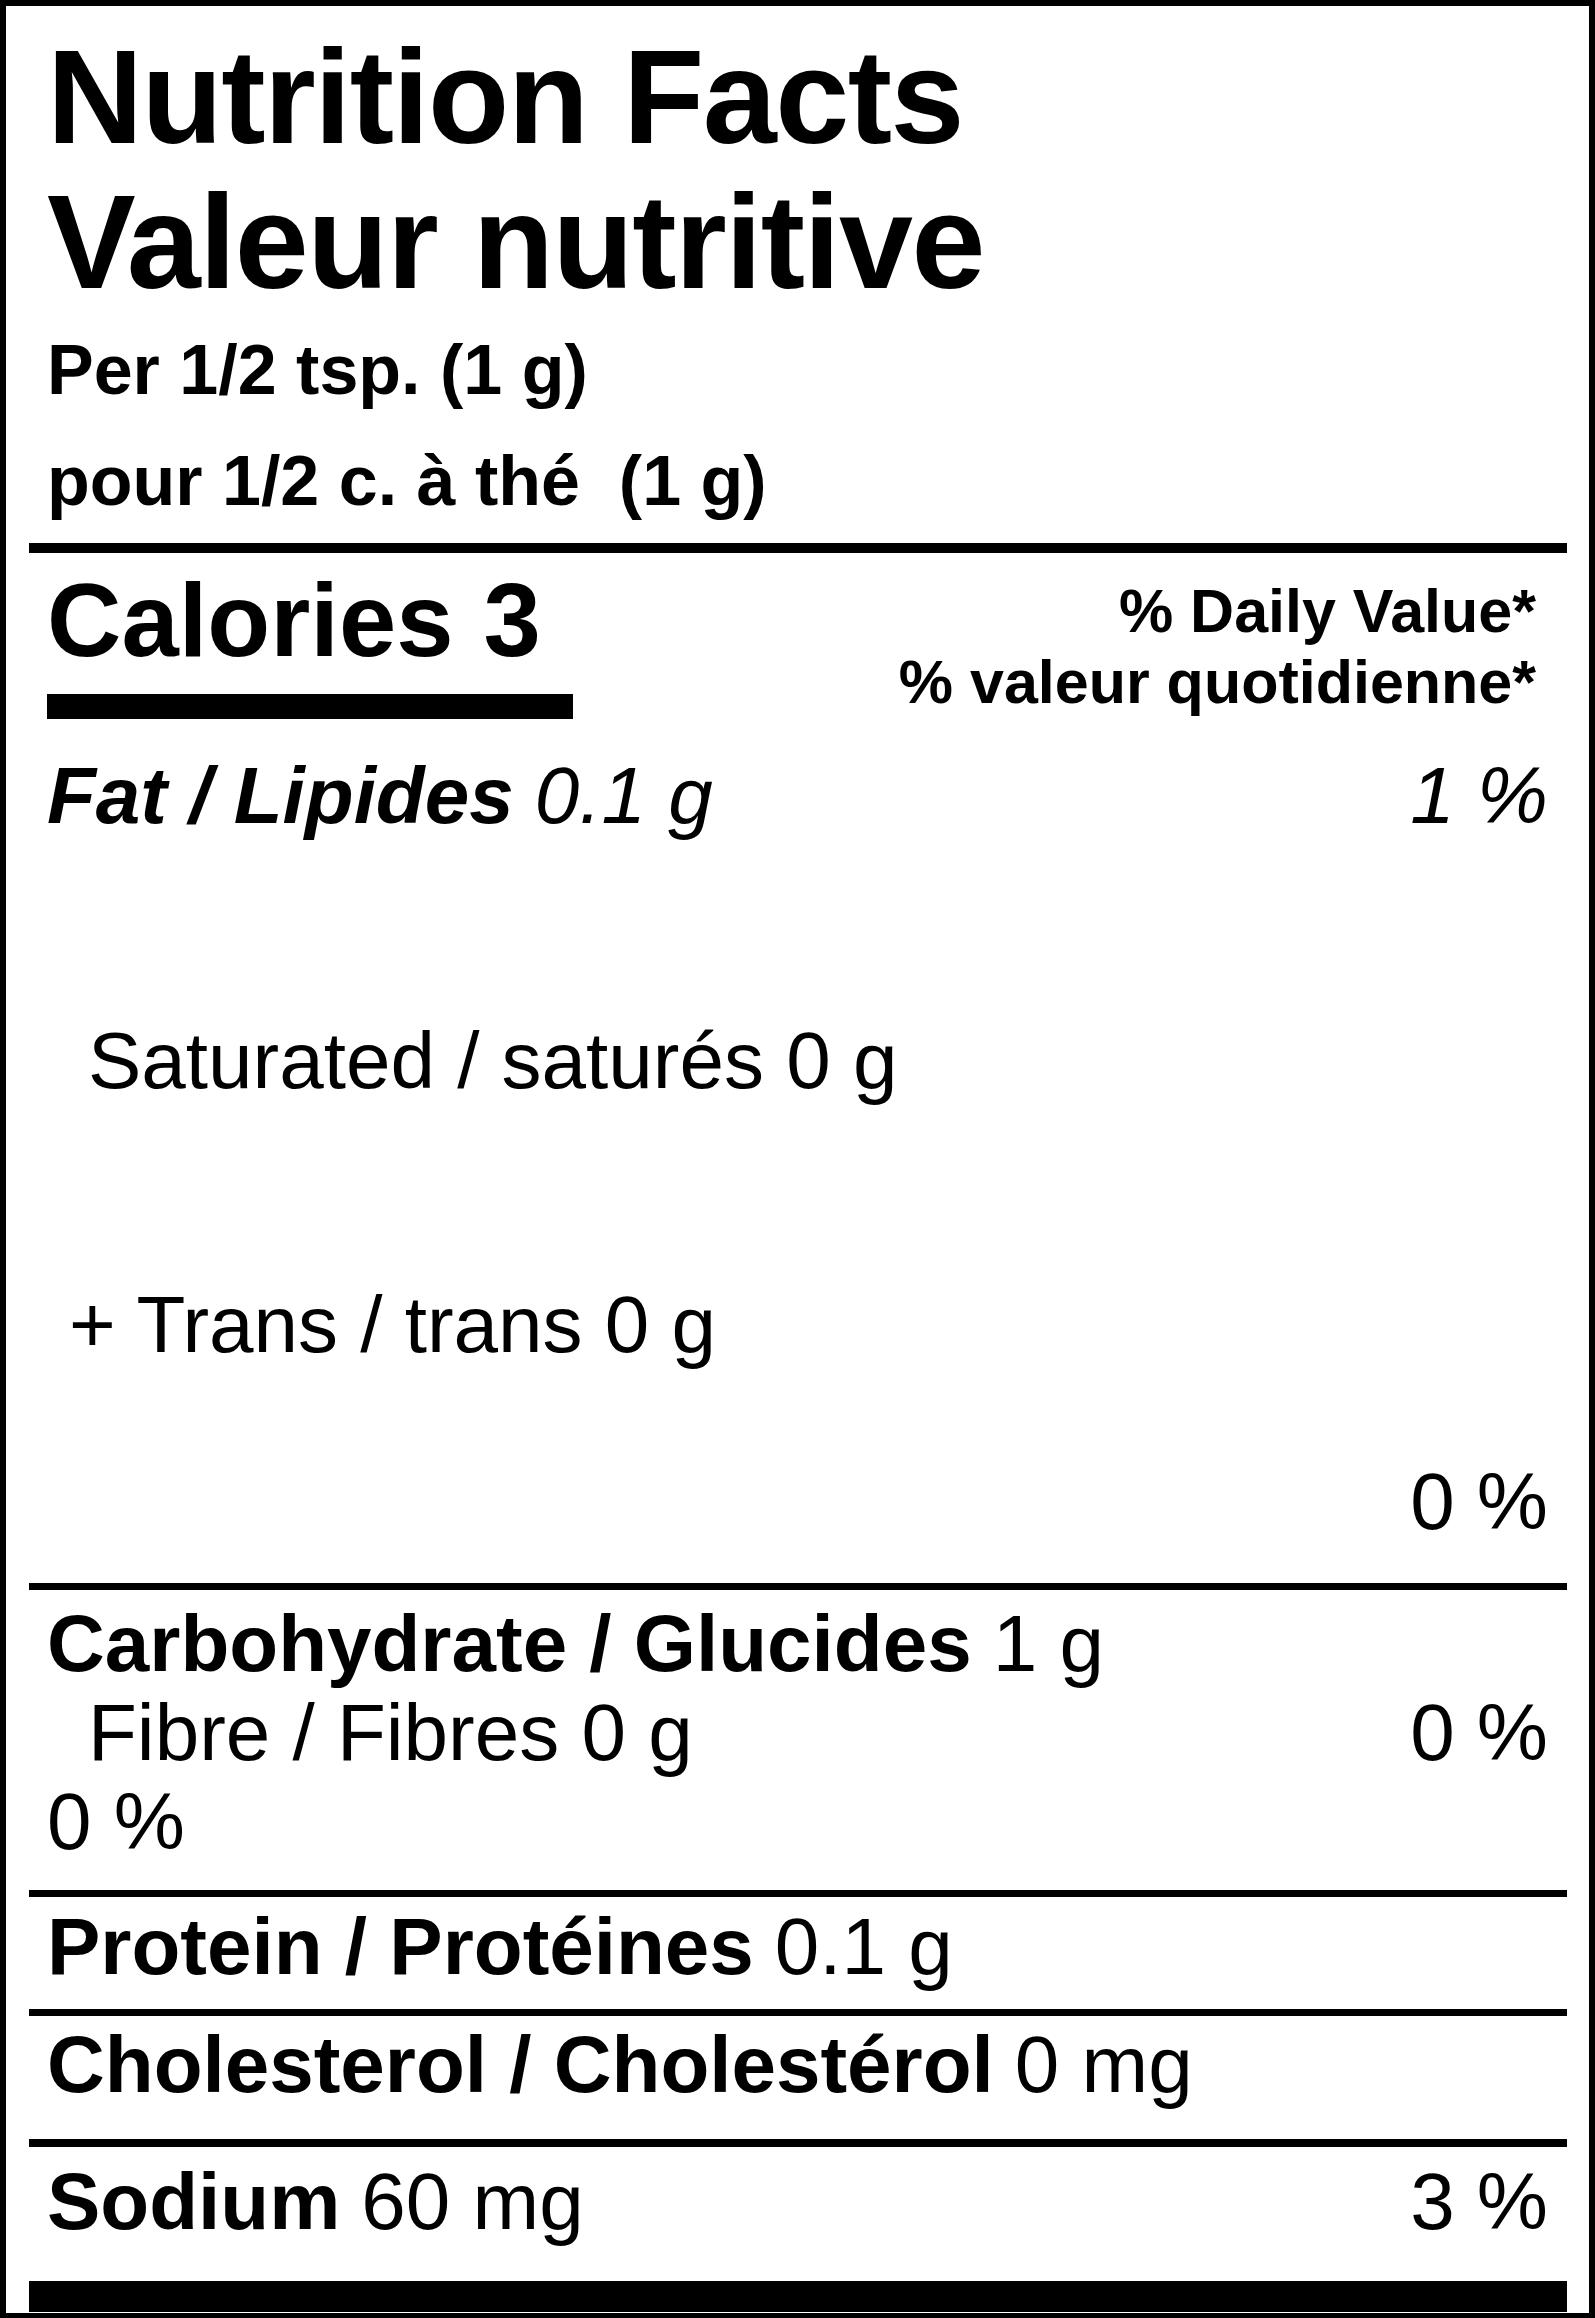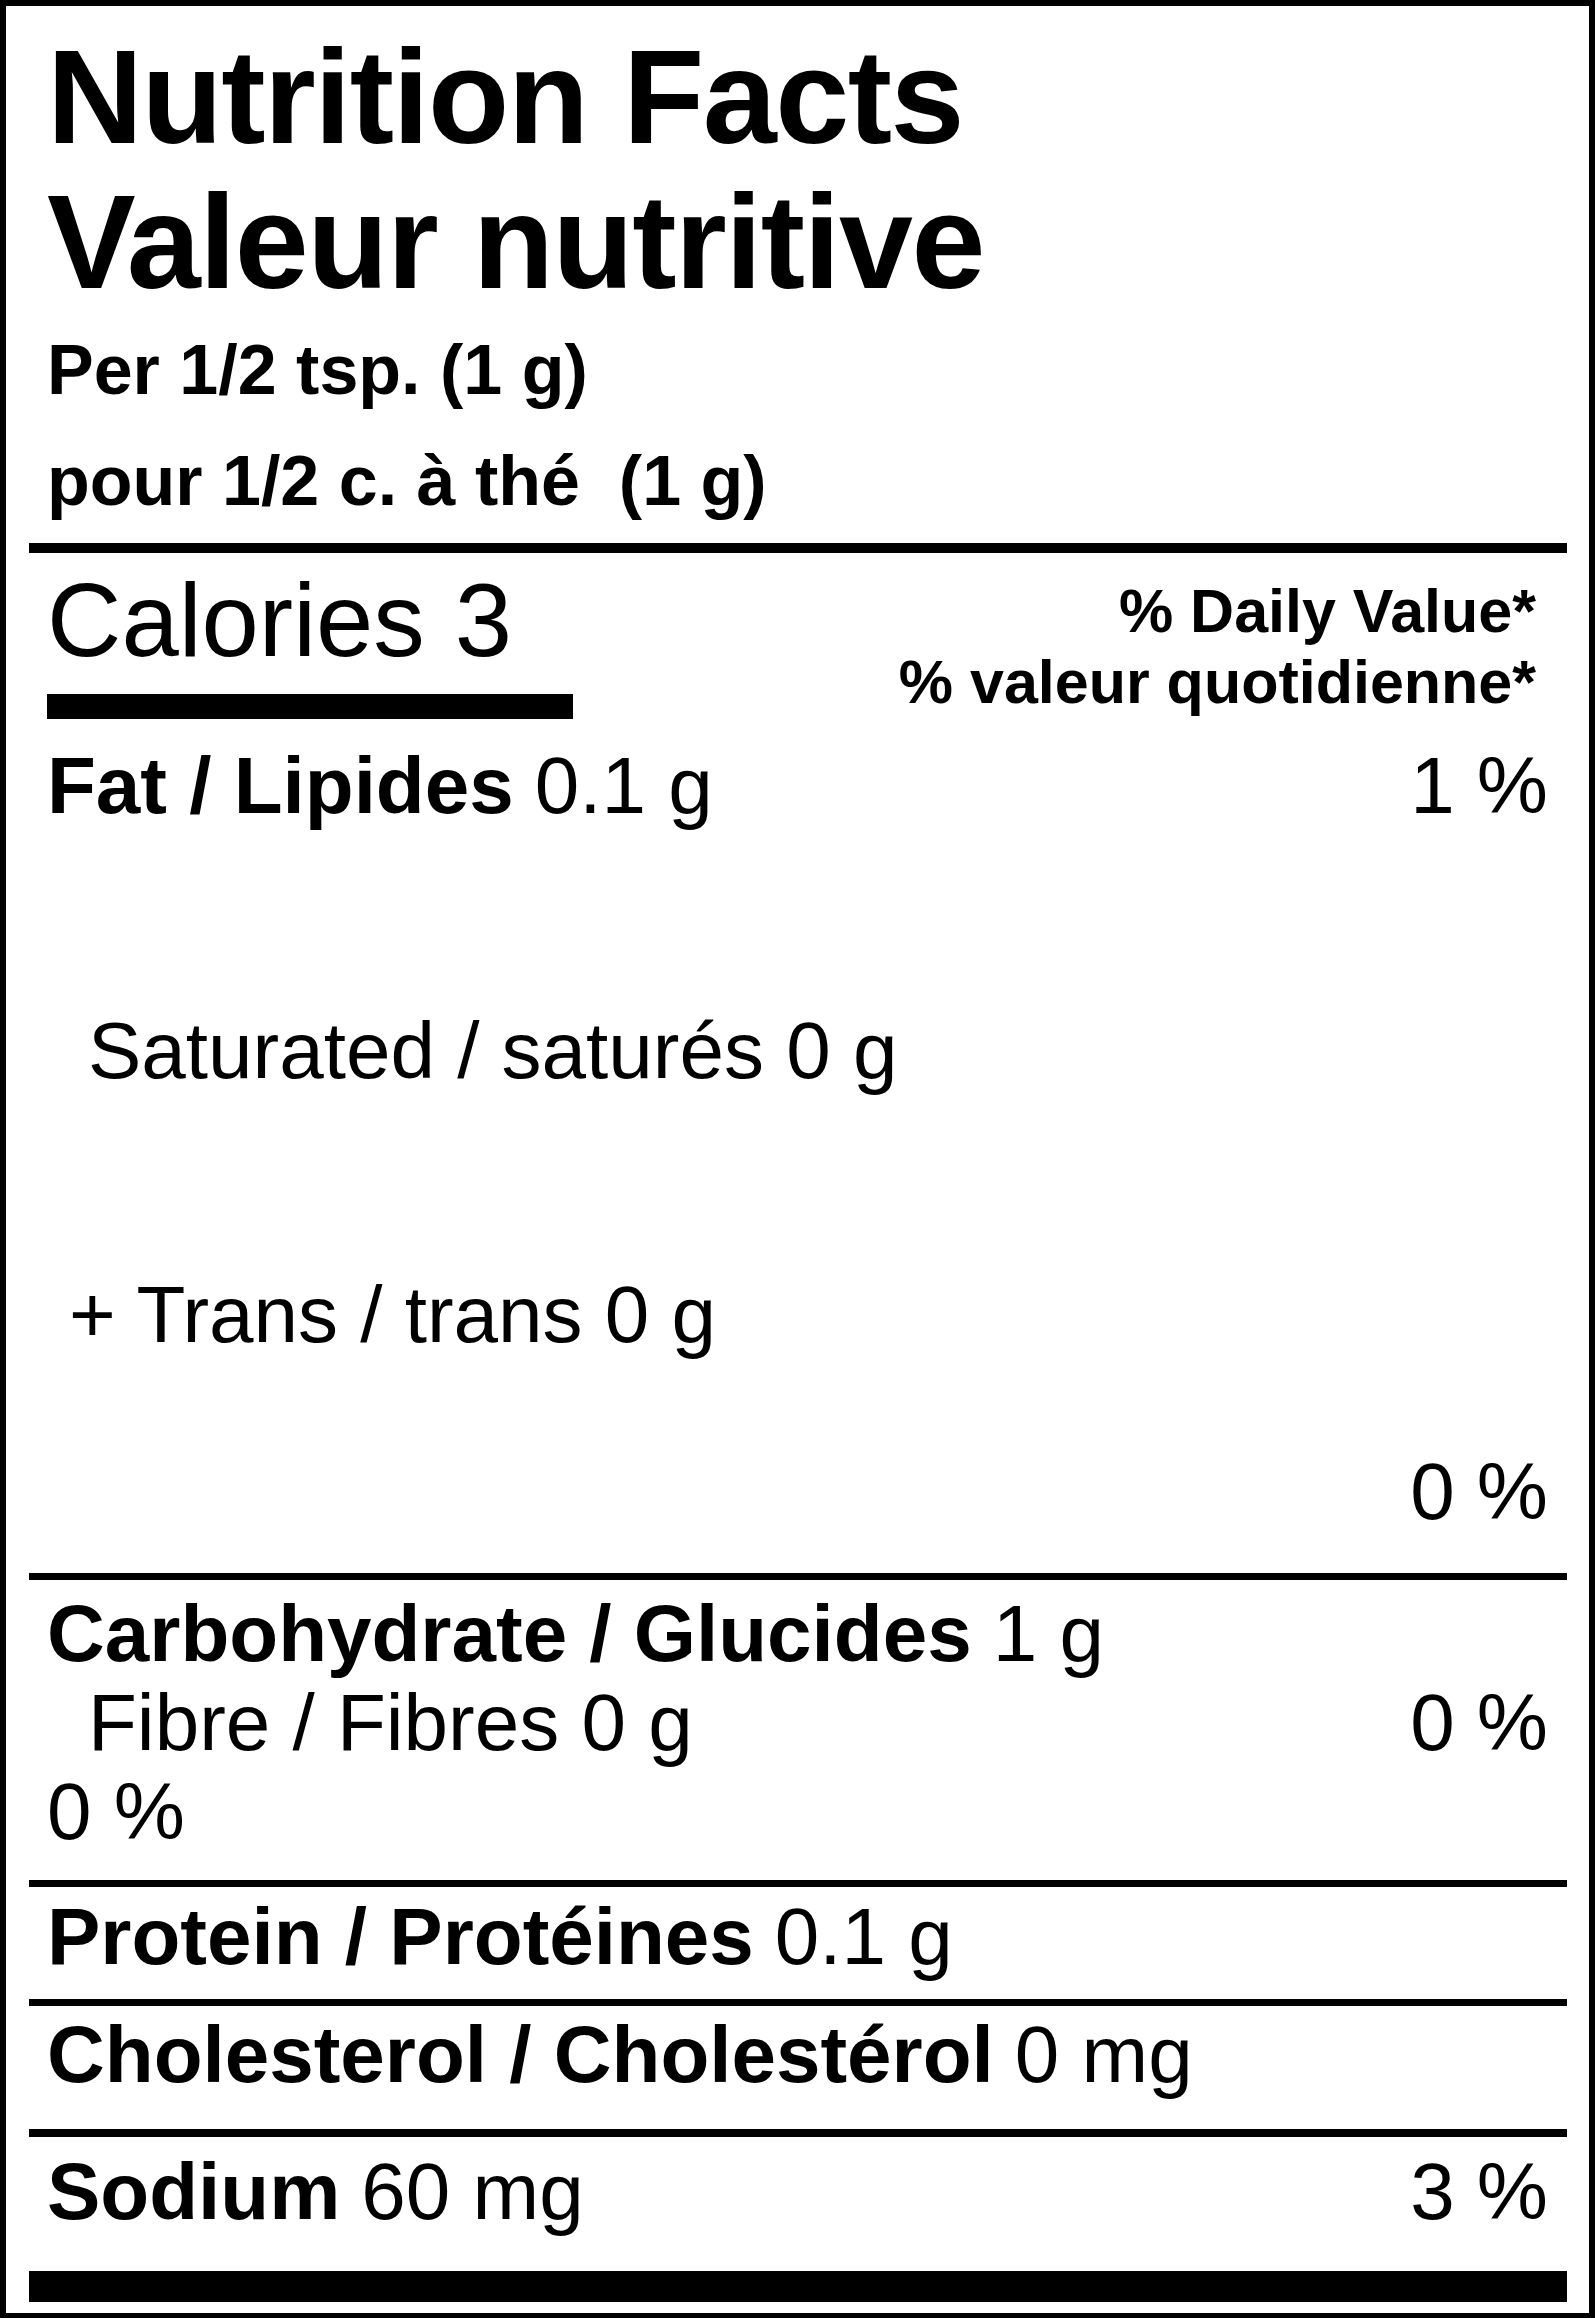--- a/index.html
+++ b/index.html
@@ -39,7 +39,7 @@
 
   
   .cal-row { position: relative; height: 126px; margin-top: 4.4px; }
-  .cal-text { font-size: 103px; font-weight: normal; line-height: 126px; white-space: nowrap; }
+  .cal-text { font-size: 103px; font-weight: bold; line-height: 126px; white-space: nowrap; }
   .cal-value { margin-left: 30px; }
   .dv-head {
     position: absolute; right: 12px; top: 18px;

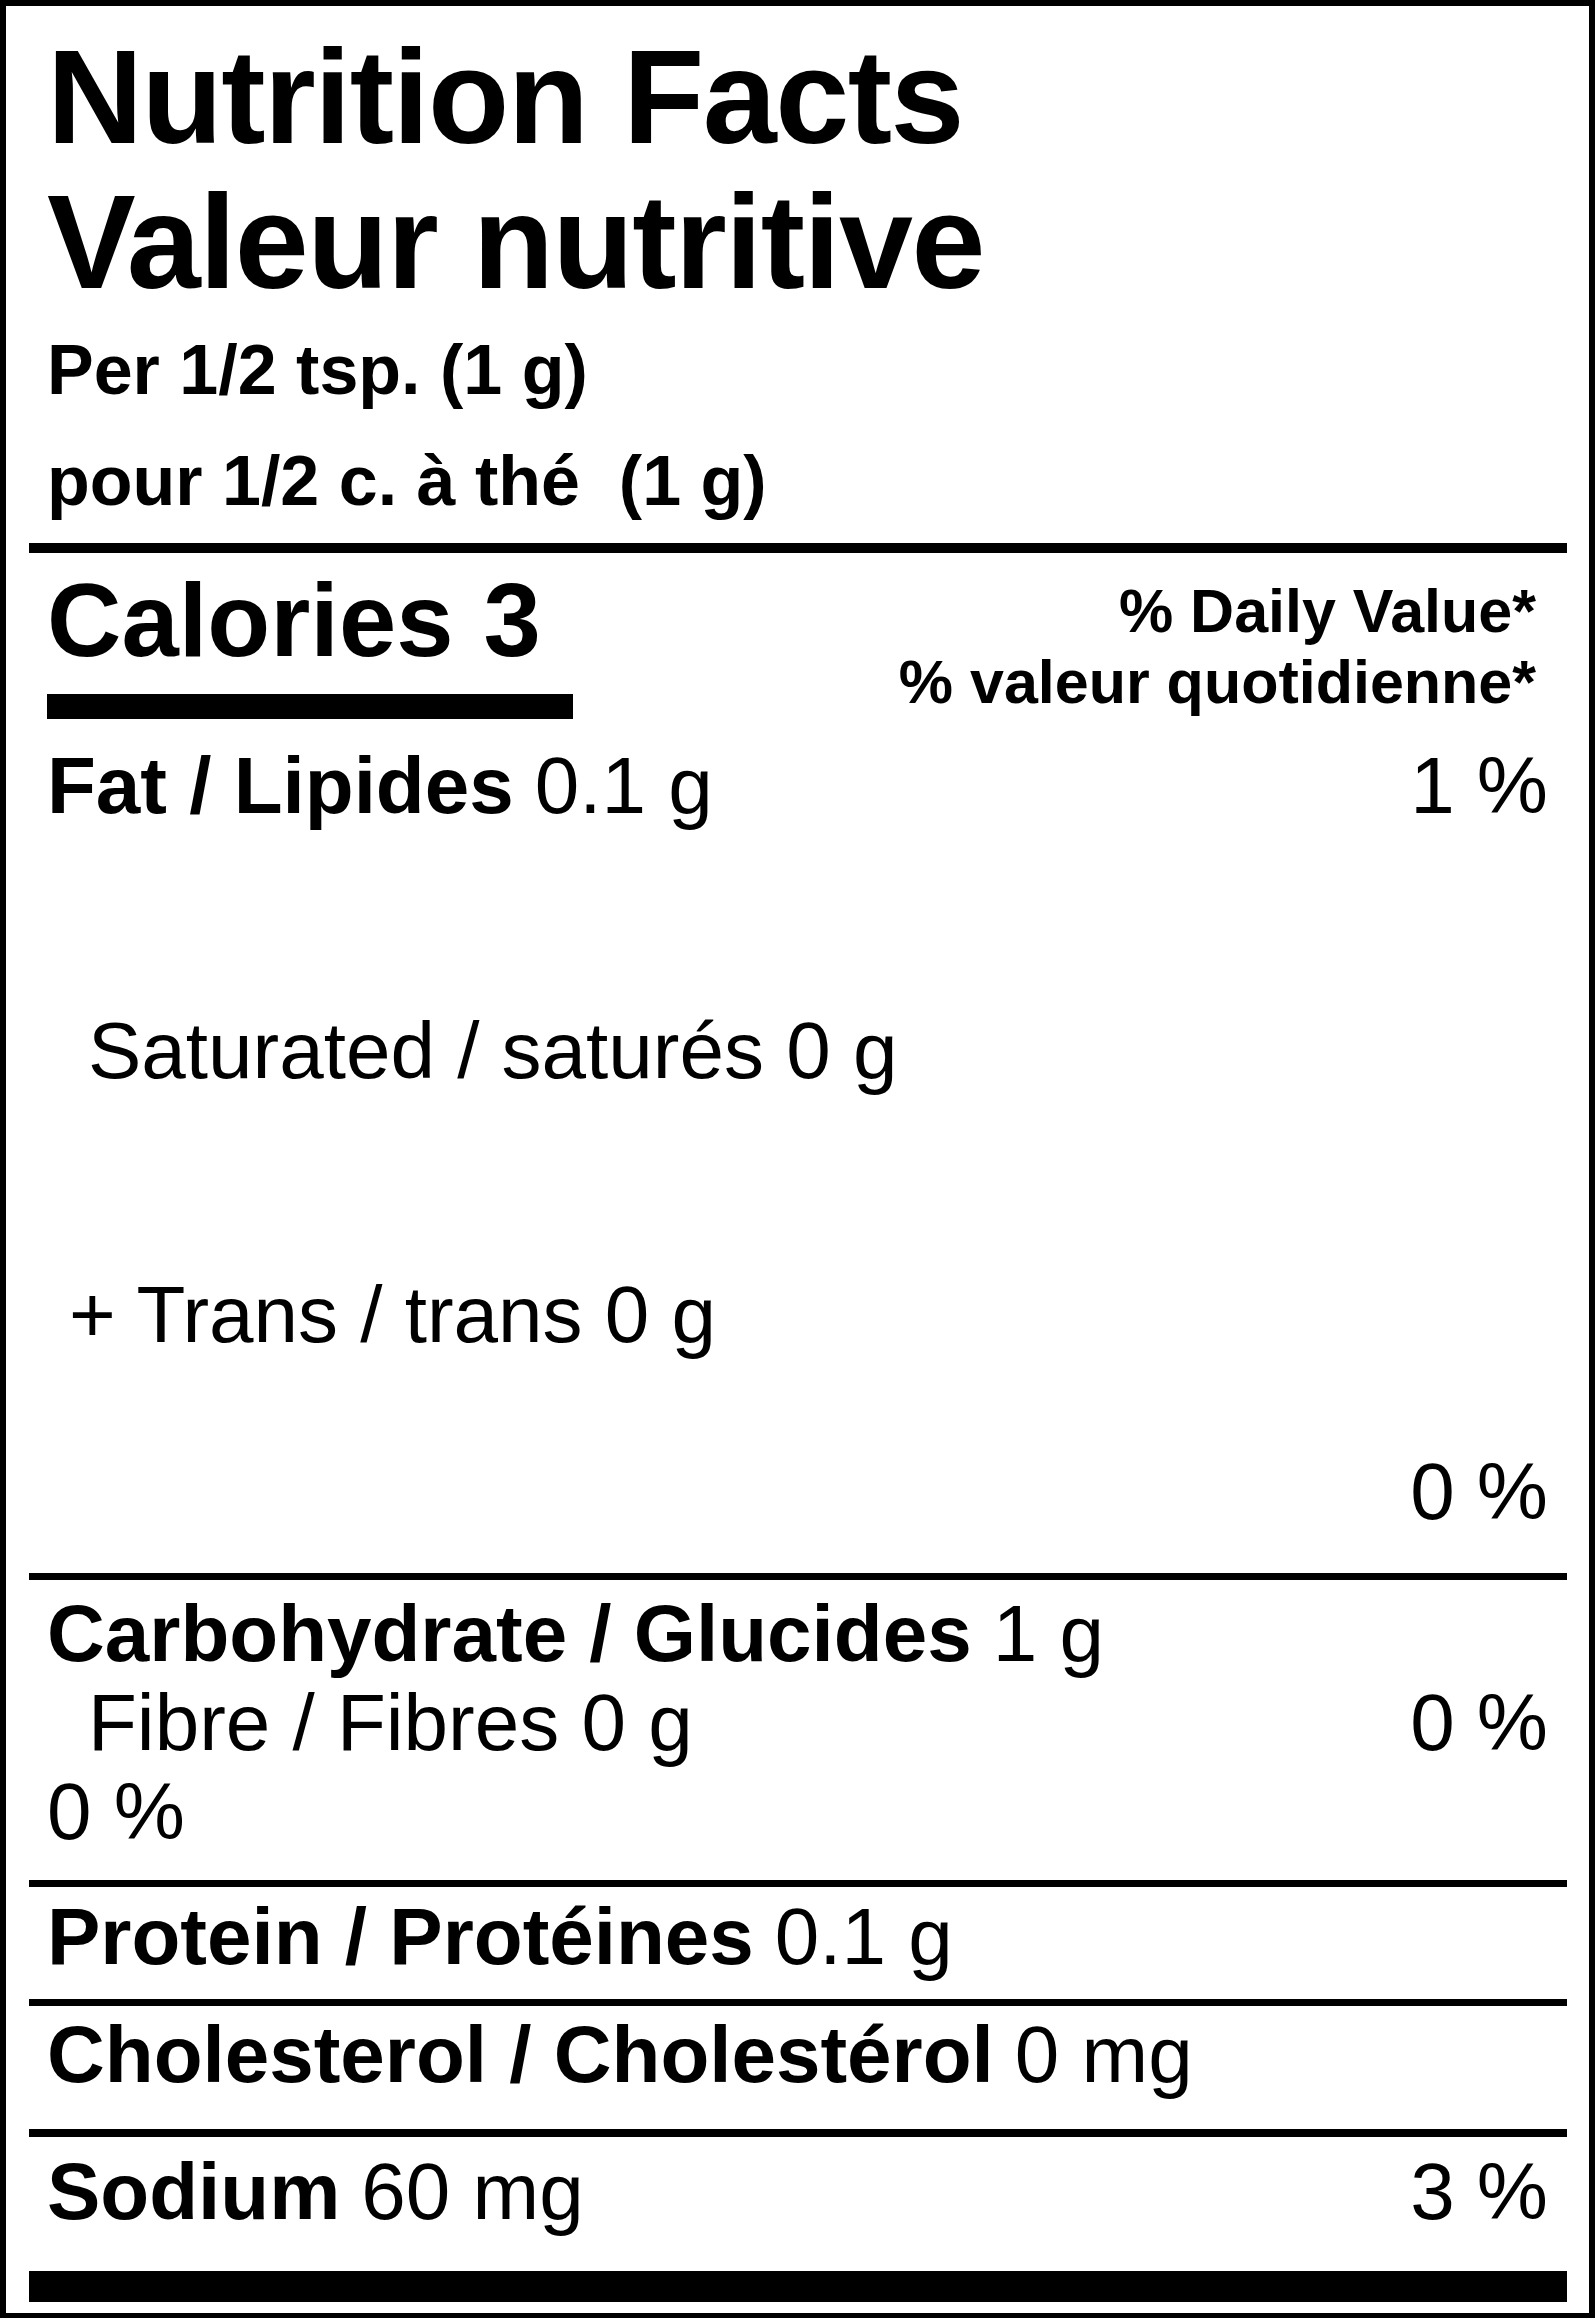--- a/index.html
+++ b/index.html
@@ -68,7 +68,7 @@
   .subline-trans { padding-left: 22px; }
   .sub-indent { padding-left: 41px; }
 
-  .mt-fat        { margin-top: 22px; }
+  .mt-fat        { margin-top: 32px; font-style: italic; }
   .mt-rule2      { margin-top: 37px; }
   .mt-carb       { margin-top: 9px; }
   .mt-rule3      { margin-top: 24px; }

